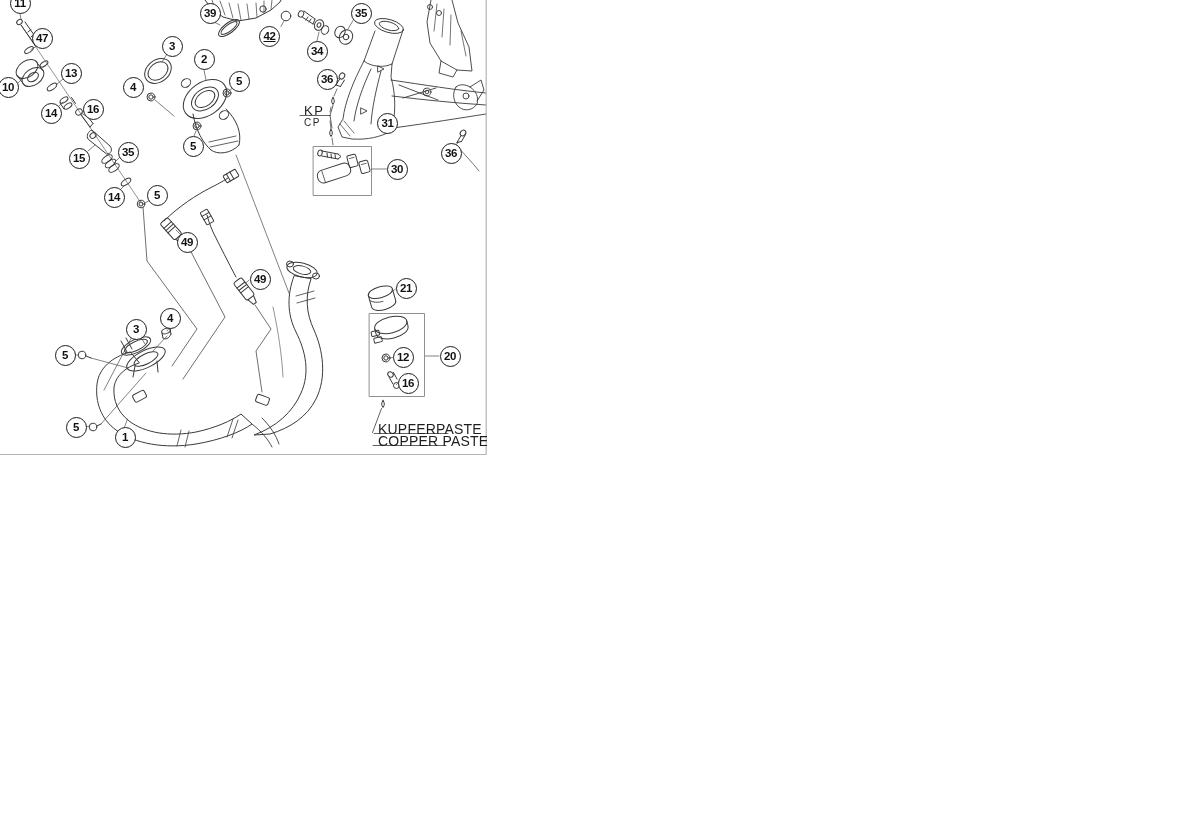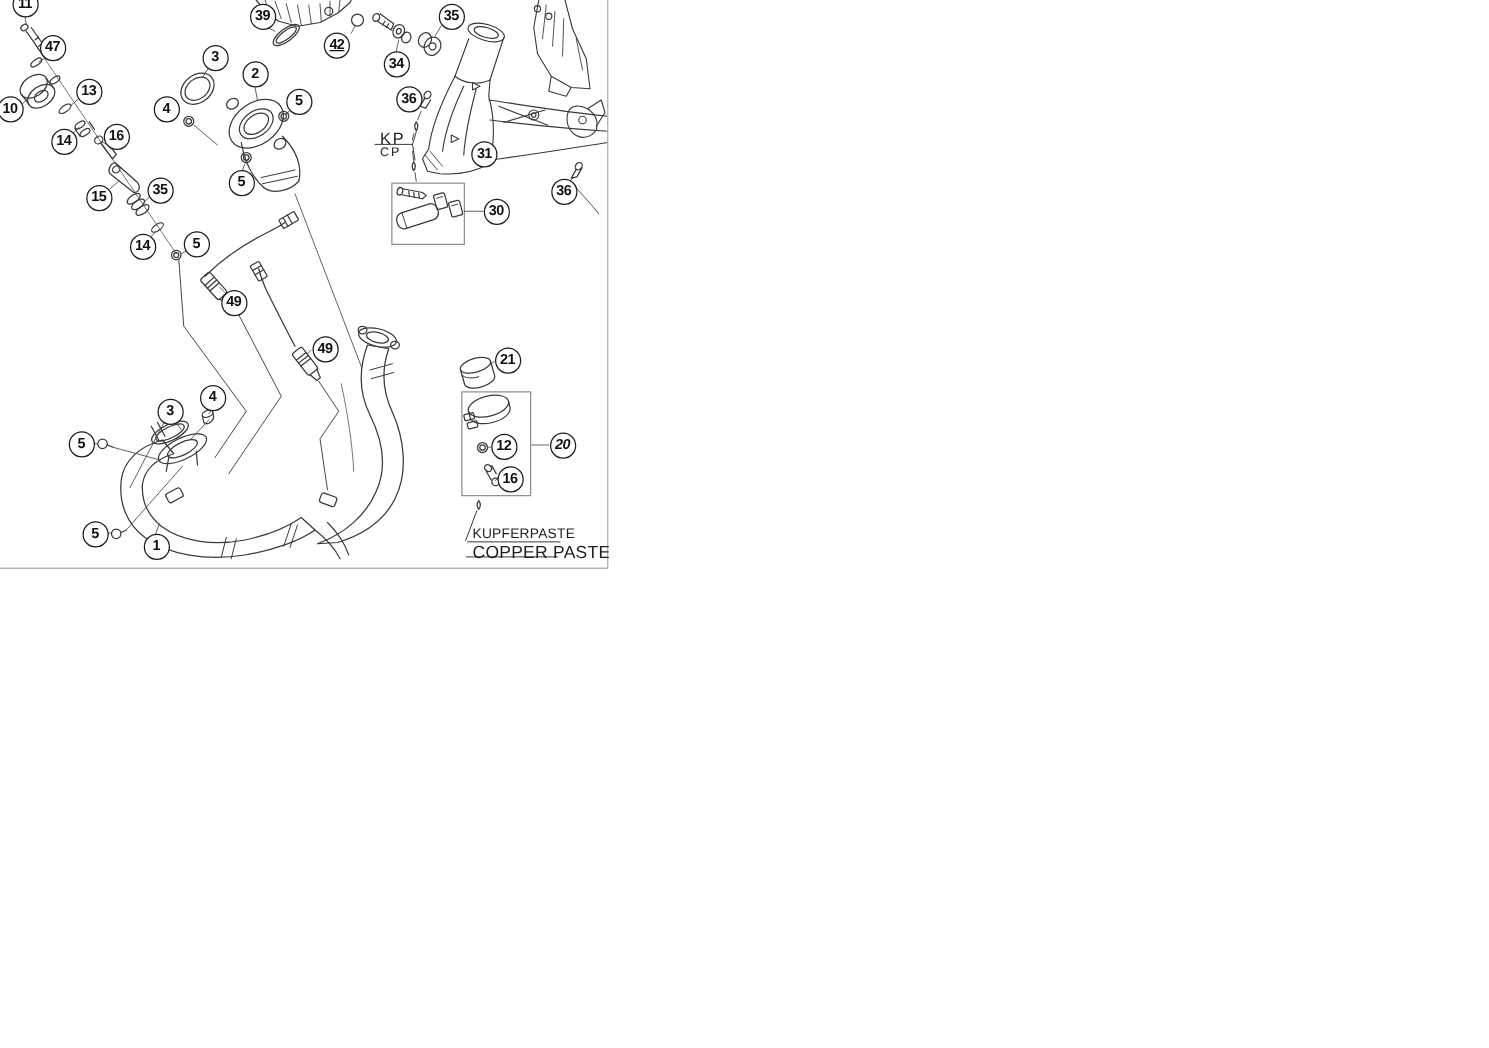--- a/index.html
+++ b/index.html
@@ -303,7 +303,7 @@
       <div class="callout" style="left: 395.5px; top: 277.5px;">21</div>
       <div class="callout" style="left: 392.5px; top: 346.5px; text-align: right;">12</div>
       <div class="callout" style="left: 397.5px; top: 372.5px;">16</div>
-      <div class="callout" style="left: 439.5px; top: 345.5px; font-style: italic;">20</div>
+      <div class="callout" style="left: 439.5px; top: 345.5px;">20</div>
       <div class="callout" style="left: 125.5px; top: 318.5px;">3</div>
       <div class="callout" style="left: 159.5px; top: 307.5px;">4</div>
       <div class="callout" style="left: 54.5px; top: 344.5px;">5</div>

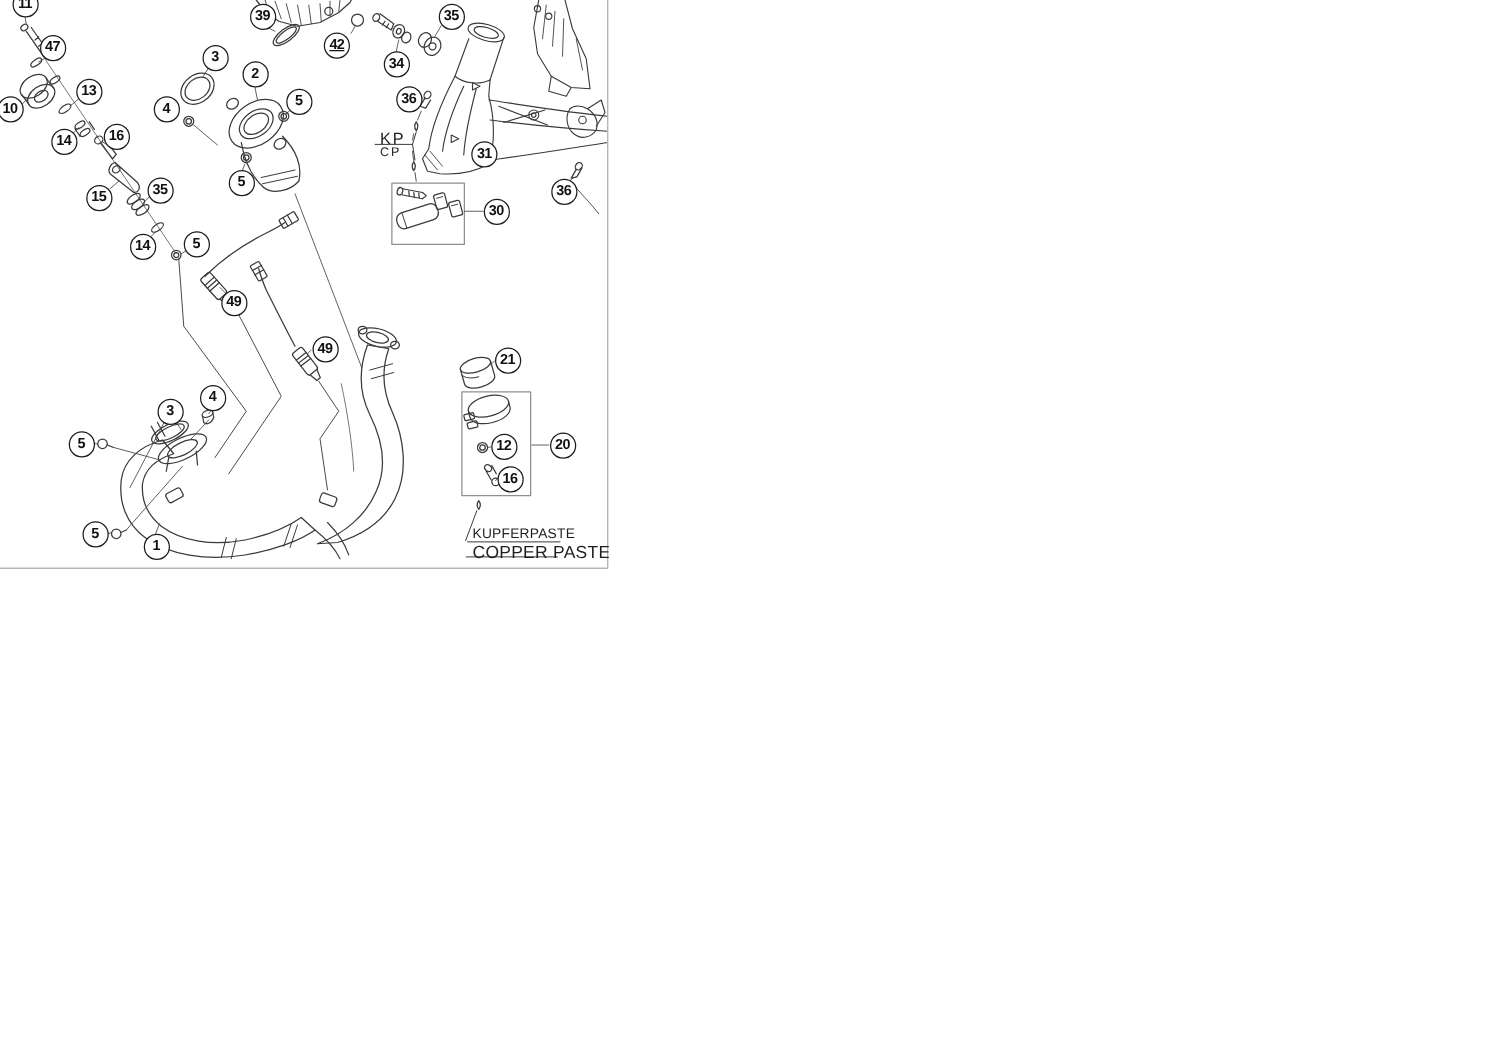--- a/index.html
+++ b/index.html
@@ -25,7 +25,7 @@
   }
   #kp-label{left:304px;top:103px;font-size:13px;letter-spacing:1.5px;}
   #cp-label{left:304px;top:117px;font-size:10px;letter-spacing:1.5px;}
-  #kupferpaste-label{left:378px;top:421px;font-size:11px;letter-spacing:0.2px;}
+  #kupferpaste-label{left:378px;top:421px;font-size:14px;letter-spacing:0.2px;}
   #copperpaste-label{left:378px;top:433px;font-size:14px;letter-spacing:0.2px;text-align:right;}
 </style>
 </head>

